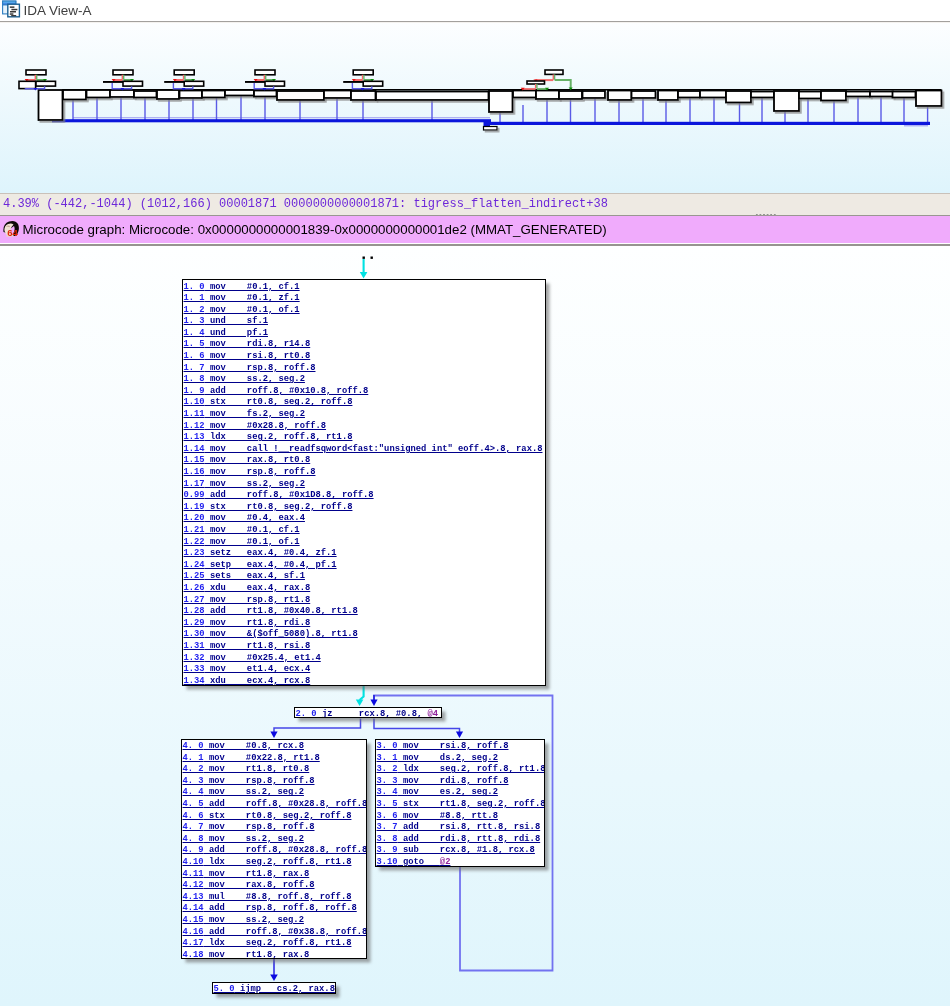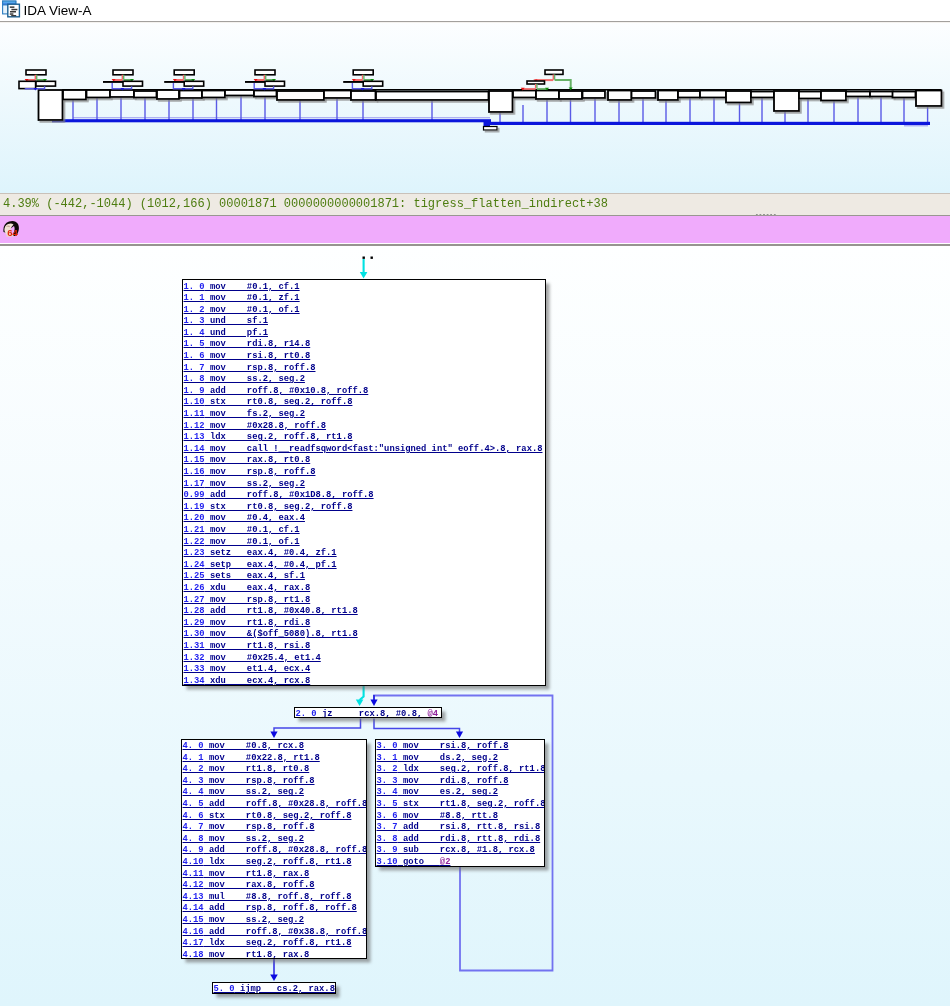--- a/index.html
+++ b/index.html
@@ -5,7 +5,7 @@
   html,body{margin:0;padding:0;}
   body{width:950px;height:1006px;overflow:hidden;font-family:"Liberation Sans",sans-serif;background:#fff;}
   #titlebar{position:absolute;left:0;top:0;width:950px;height:21px;background:#ffffff;}
-  #titlebar .txt{position:absolute;left:23.5px;top:2.5px;font:13.5px "Liberation Sans",sans-serif;color:#000000;text-align:center;}
+  #titlebar .txt{position:absolute;left:23.5px;top:2.5px;font:13.5px "Liberation Sans",sans-serif;color:#404040;text-align:center;}
   #tbline1{position:absolute;left:0;top:21px;width:950px;height:1px;background:#a2a09d;}
   #tbline2{position:absolute;left:0;top:22px;width:950px;height:1px;background:#f4f2ef;}
   #overview{position:absolute;left:0;top:23px;width:950px;height:170px;background:linear-gradient(to bottom,#fcfeff 0%,#eef9fd 45%,#def4fc 100%);}

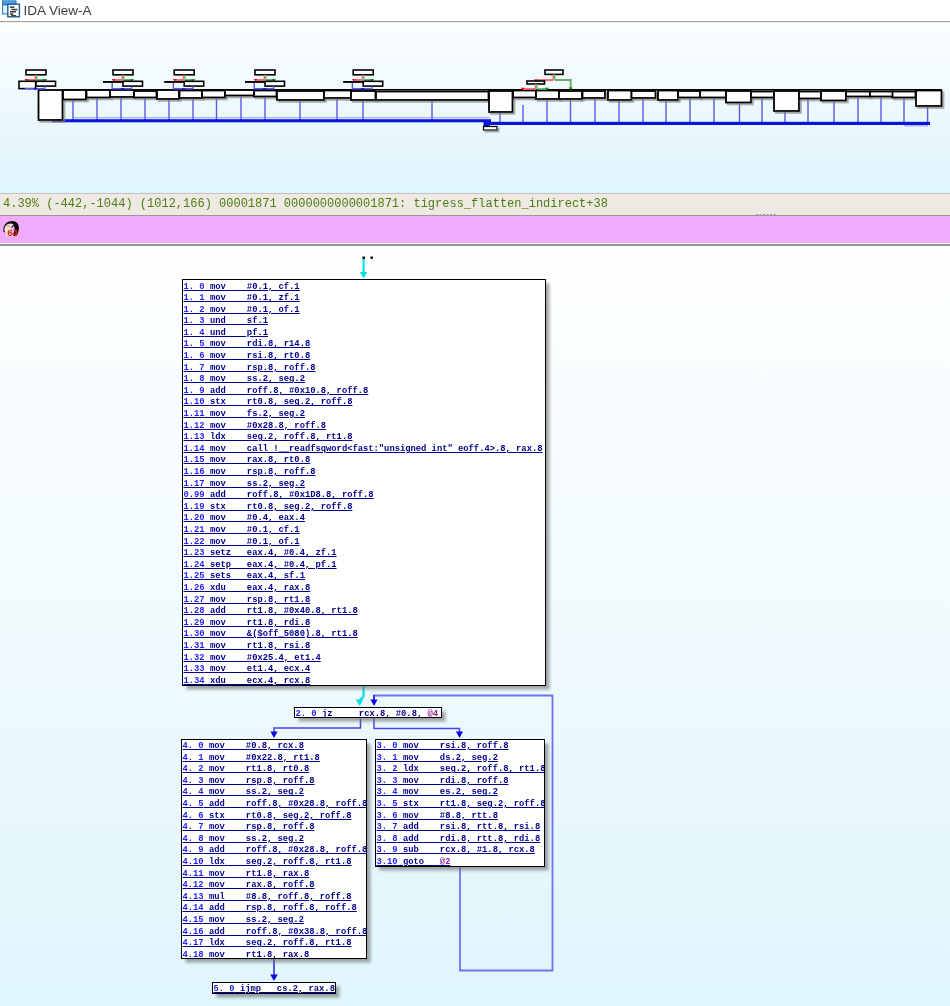--- a/index.html
+++ b/index.html
@@ -10,7 +10,7 @@
   #tbline2{position:absolute;left:0;top:22px;width:950px;height:1px;background:#f4f2ef;}
   #overview{position:absolute;left:0;top:23px;width:950px;height:170px;background:linear-gradient(to bottom,#fcfeff 0%,#eef9fd 45%,#def4fc 100%);}
   #statusbar{position:absolute;left:0;top:193px;width:950px;height:22px;background:#eeeae3;border-top:1px solid #c9c1b9;box-sizing:border-box;}
-  #statusbar .txt{position:absolute;left:3px;top:3px;font:12px "Liberation Mono",monospace;color:#4d7c0f;white-space:pre;}
+  #statusbar .txt{position:absolute;left:3px;top:3px;font:12px "Liberation Mono",monospace;color:#6d28d9;white-space:pre;}
   #mgbar{position:absolute;left:0;top:215px;width:950px;height:28px;background:#f0abfc;border-top:1px solid #9a9792;box-sizing:border-box;}
   #mgbar .txt{position:absolute;left:22.5px;top:6px;font:13.3px "Liberation Sans",sans-serif;color:#000;}
   #mgline1{position:absolute;left:0;top:243px;width:950px;height:1px;background:#fefefe;}

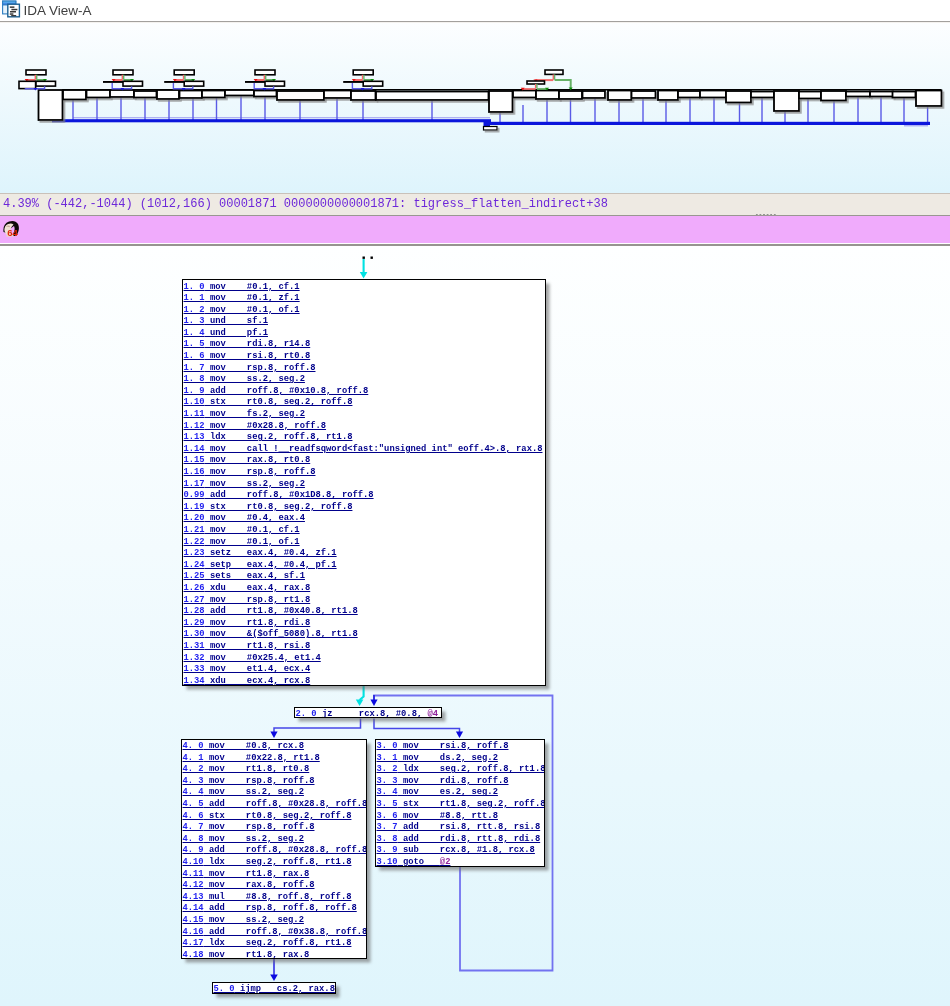--- a/index.html
+++ b/index.html
@@ -207,6 +207,7 @@
     <path d="M4,16.5 L12,16.5 L11,14.5 L5,14.5 Z" fill="#e8d8c8"></path>
     <text x="5.2" y="15.8" font-family="Liberation Sans" font-size="9.5" font-weight="bold" fill="#e02808">64</text>
   </svg>
+  <div class="txt">Microcode graph: Microcode: 0x0000000000001839-0x0000000000001de2 (MMAT_GENERATED)</div>
 </div>
 <div style="position:absolute;left:755px;top:212.5px;width:22px;height:3px;background:radial-gradient(circle 1px at 2px 1.5px,#909090 70%,transparent 71%) 0 0/3.6px 3px repeat-x;"></div>
 <div id="mgline1"></div>

